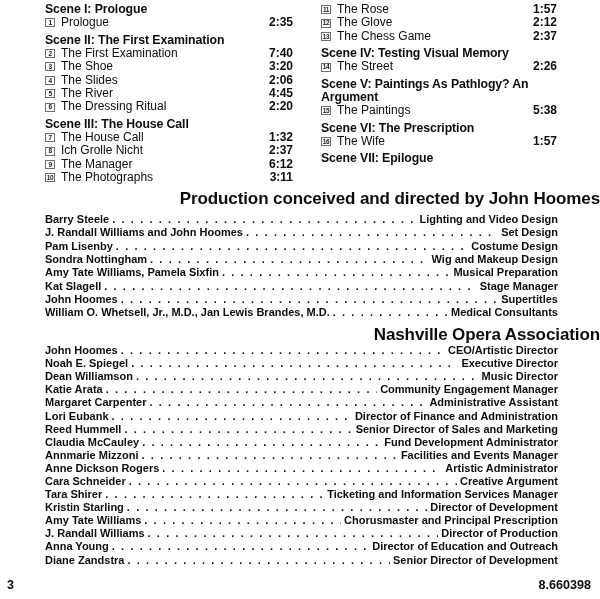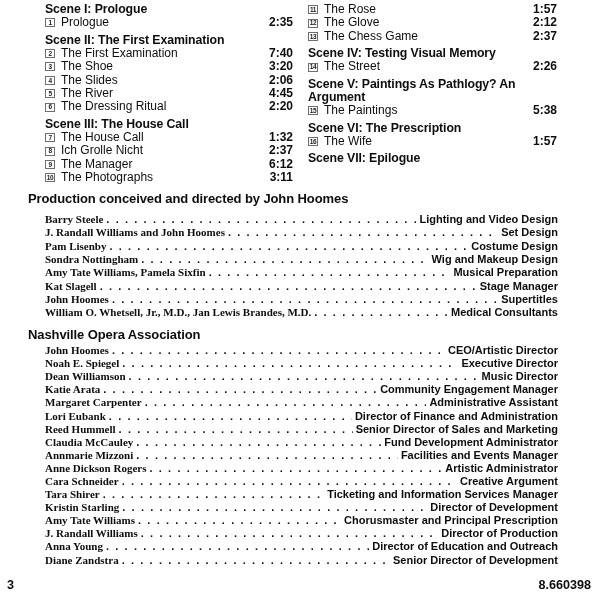--- a/index.html
+++ b/index.html
@@ -18,6 +18,7 @@
   .tracklist {
     display: flex;
     padding: 3px 43px 0 45px;
+    gap: 28px;
   }
   .track-col-left  { width: 248px; flex: none; }
   .track-col-right { flex: 1; margin-left: 15px; min-width: 0; }

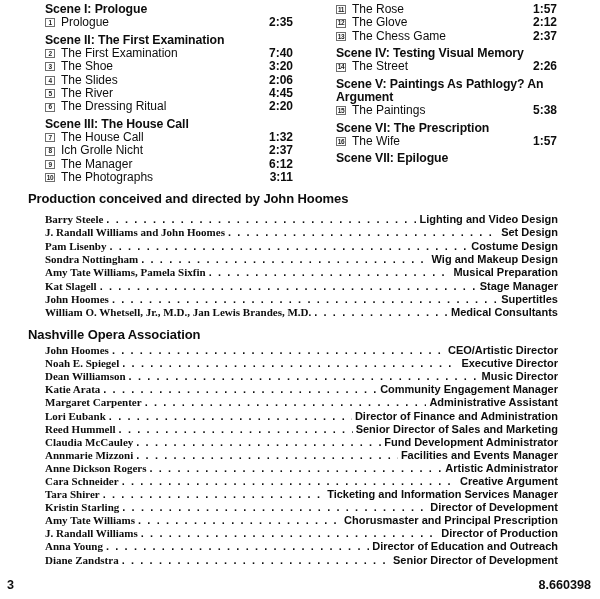--- a/index.html
+++ b/index.html
@@ -21,7 +21,7 @@
     gap: 28px;
   }
   .track-col-left  { width: 248px; flex: none; }
-  .track-col-right { flex: 1; margin-left: 15px; min-width: 0; }
+  .track-col-right { flex: 1; min-width: 0; }
 
   .scene-heading {
     font-weight: bold;

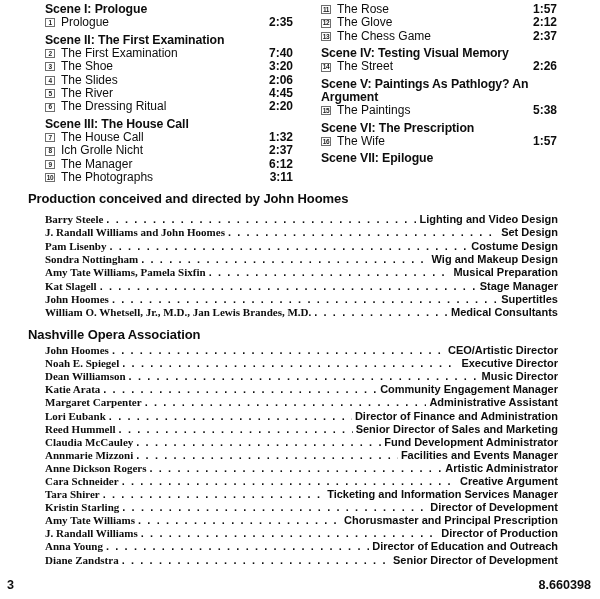--- a/index.html
+++ b/index.html
@@ -60,12 +60,11 @@
 
   
   .section-heading {
-    text-align: left;
-    font-weight: bold;
-    font-size: 13px;
+    text-align: right;
+    font-weight: bold;
+    font-size: 17px;
     line-height: 13.5px;
     letter-spacing: -0.1px;
-    padding-left: 28px;
   }
   .production-heading  { margin: 7px 0 8px 0; }
   .association-heading { margin: 8px 0 3px 0; }

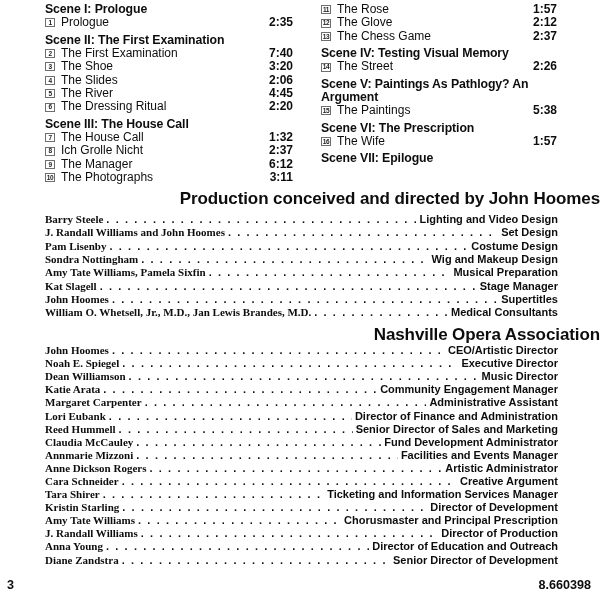--- a/index.html
+++ b/index.html
@@ -82,7 +82,7 @@
     white-space: nowrap;
   }
   .association-roster .credit-row { line-height: 13.1px; }
-  .credit-name { flex: none; padding-right: 3px; font-family: Liberation Serif, serif; }
+  .credit-name { flex: none; padding-right: 3px; }
   .leader {
     flex: 1 1 auto;
     min-width: 6px;

